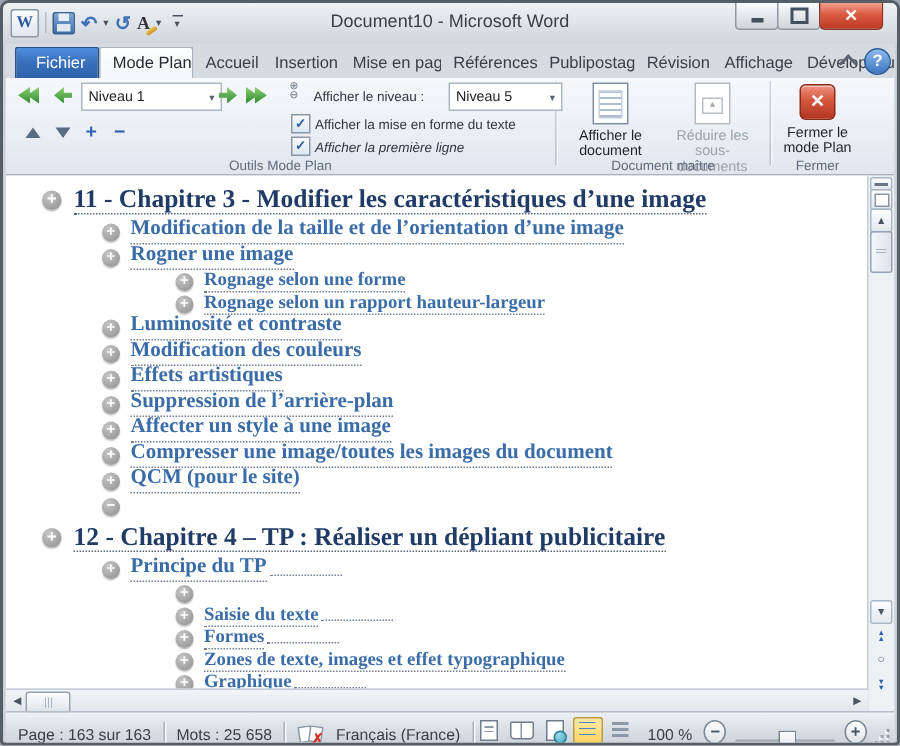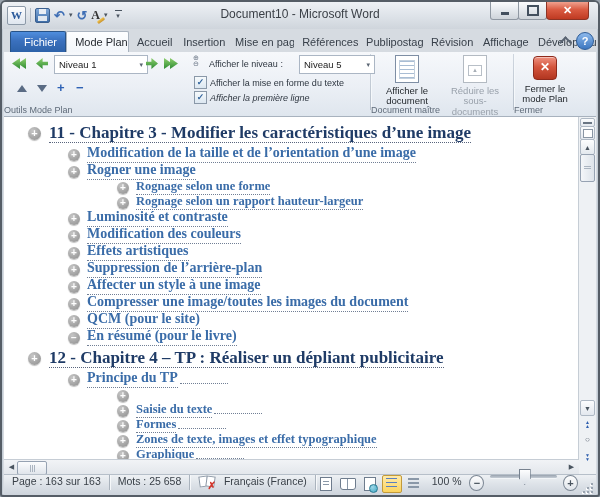--- a/index.html
+++ b/index.html
@@ -49,7 +49,7 @@
   .g2{width:142px;}
   .g3{width:62px;}
   .gsep{width:1px;height:56px;margin-top:2px;background:linear-gradient(#cfd6df,#b7c0cb);box-shadow:1px 0 0 #f5f8fb;}
-  .glabel{position:absolute;left:0;right:0;bottom:1px;text-align:left;font-size:9px;color:#5f6b79;}
+  .glabel{position:absolute;left:0;right:0;bottom:1px;text-align:center;font-size:9px;color:#5f6b79;}
   .garr{position:absolute;display:flex;}
   .ghead{width:8px;height:11px;background:linear-gradient(#8ed06e,#2e8b33);clip-path:polygon(0 0,100% 50%,0 100%);}
   .ghead.stem{clip-path:polygon(0 35%,45% 35%,45% 0,100% 50%,45% 100%,45% 65%,0 65%);width:12px;}

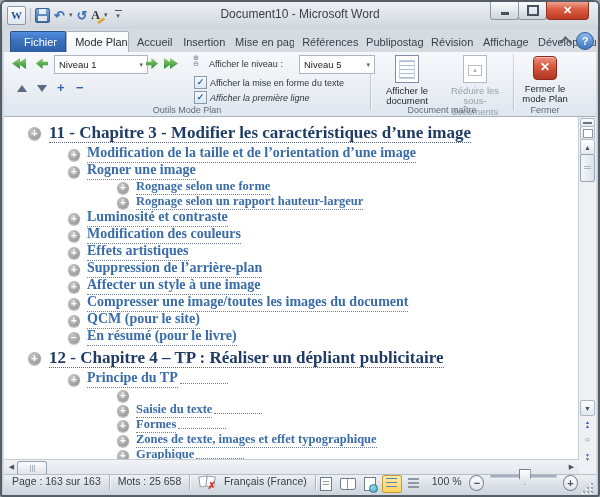--- a/index.html
+++ b/index.html
@@ -328,7 +328,6 @@
         </div>
         <div class="oi lvl2">
           <span class="oicon">−</span>
-          <span class="otext">En résumé (pour le livre)</span>
         </div>
         <div class="oi lvl1">
           <span class="oicon">+</span>

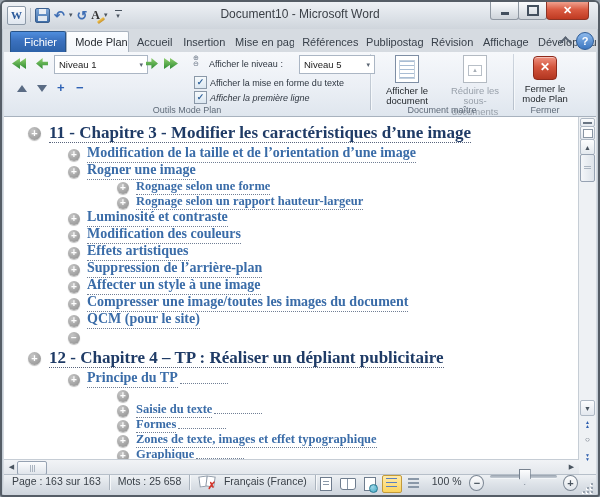--- a/index.html
+++ b/index.html
@@ -118,7 +118,7 @@
     border:1px solid #96a2b2;border-radius:2px;display:flex;align-items:center;justify-content:center;}
   .hthumb .grips{width:5px;height:7px;background:repeating-linear-gradient(90deg,#aab4c0 0 1px,transparent 1px 2px);}
   
-  .statusbar{position:absolute;left:2px;right:2px;top:472px;height:21px;display:flex;align-items:flex-start;
+  .statusbar{position:absolute;left:2px;right:2px;top:472px;height:21px;display:flex;align-items:flex-end;
     background:linear-gradient(#eef1f4,#dde2e8 45%,#ccd3db);border-top:1px solid #b6bfc9;font-size:10.5px;color:#383f47;}
   .scell{padding:0 8px;white-space:nowrap;}
   .ssep{width:1px;height:15px;background:#aab3bd;box-shadow:1px 0 0 #f6f8fa;}

